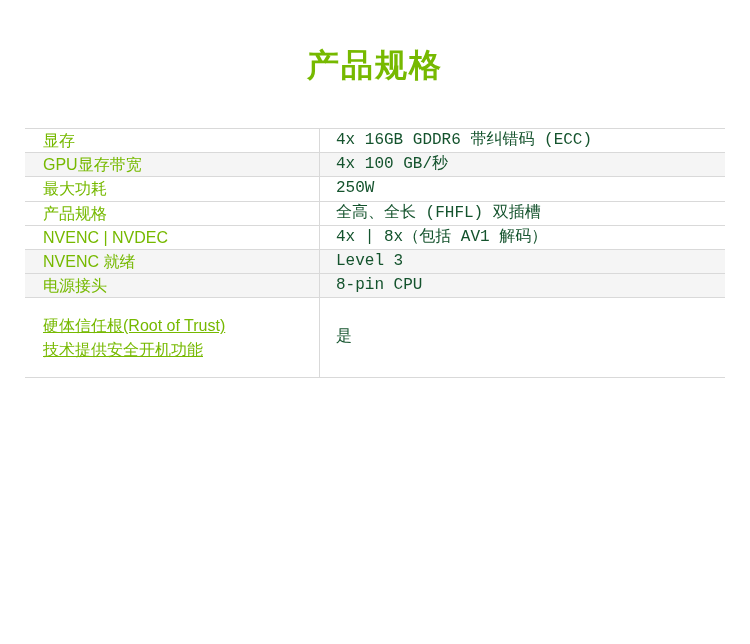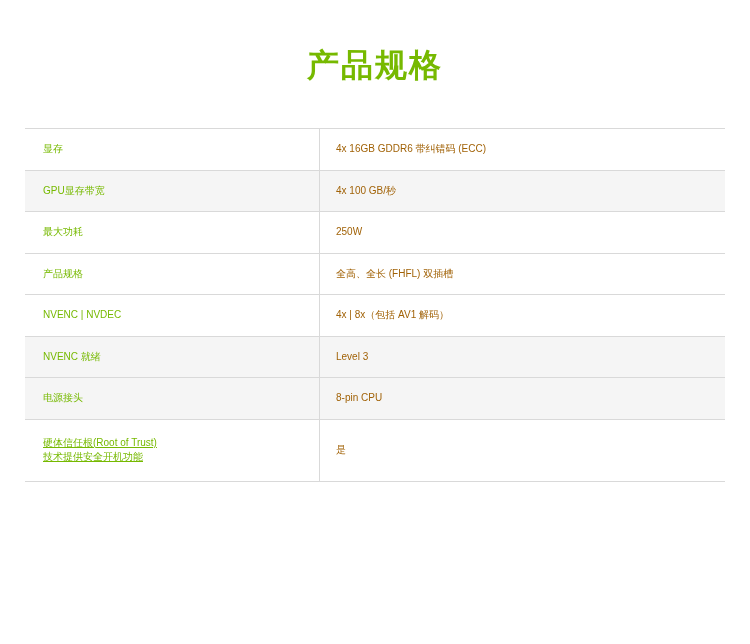--- a/index.html
+++ b/index.html
@@ -42,8 +42,8 @@
   }
   .spec-table td {
     vertical-align: middle;
-    padding: 13px 14px;
-    font-size: 10px;
+    padding: 0 14px;
+    font-size: 16px;
     line-height: 1.45;
   }
   .spec-table td.label {

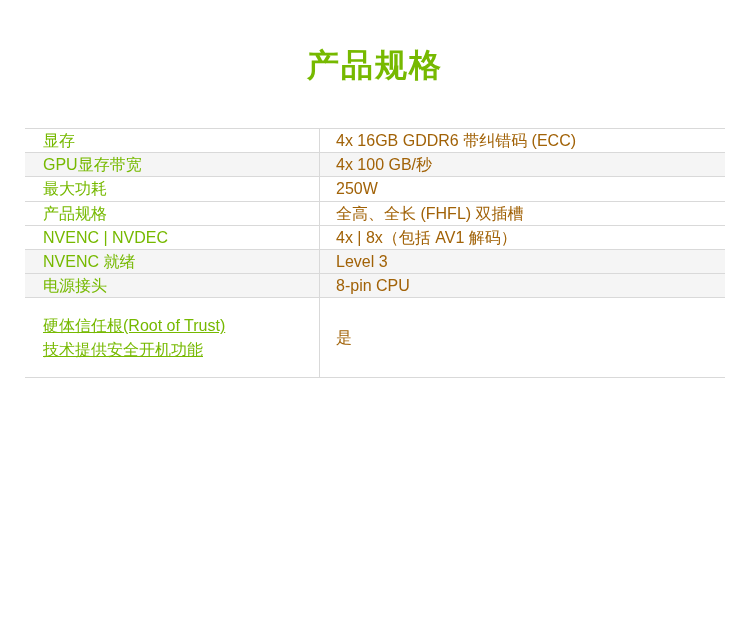--- a/index.html
+++ b/index.html
@@ -53,8 +53,9 @@
     padding-left: 18px;
   }
   .spec-table td.value {
-    color: #a16207;
+    color: #14532d;
     padding-left: 16px;
+    font-family: Liberation Mono, monospace;
   }
   .spec-table tr.alt td {
     background: #f5f5f5;

